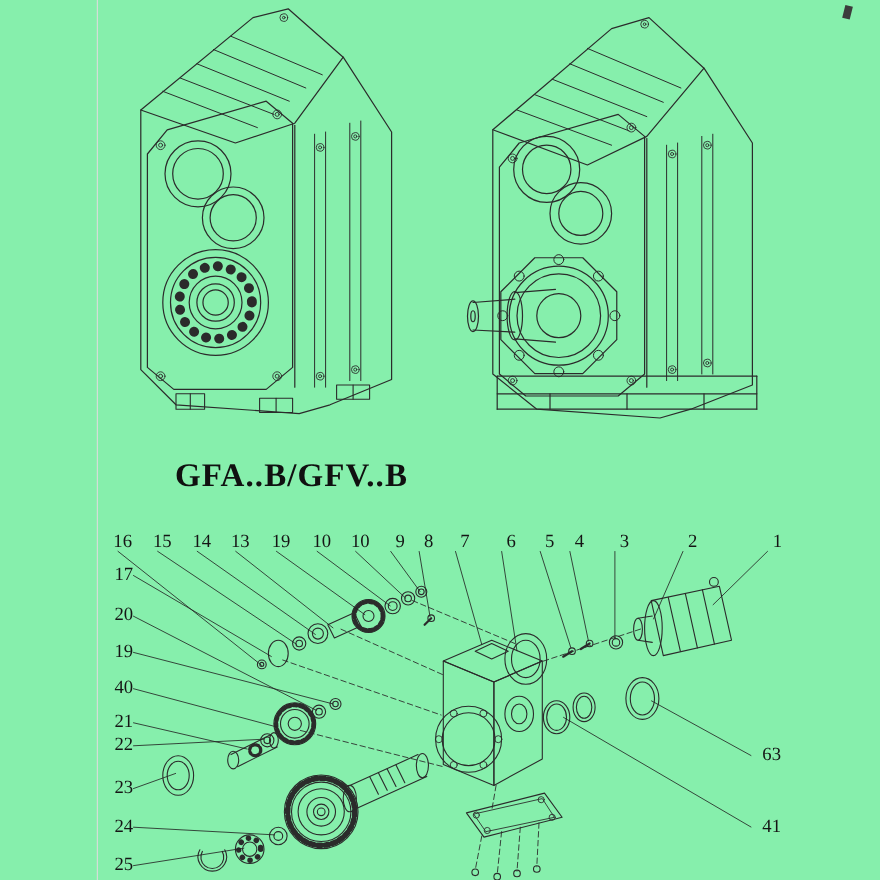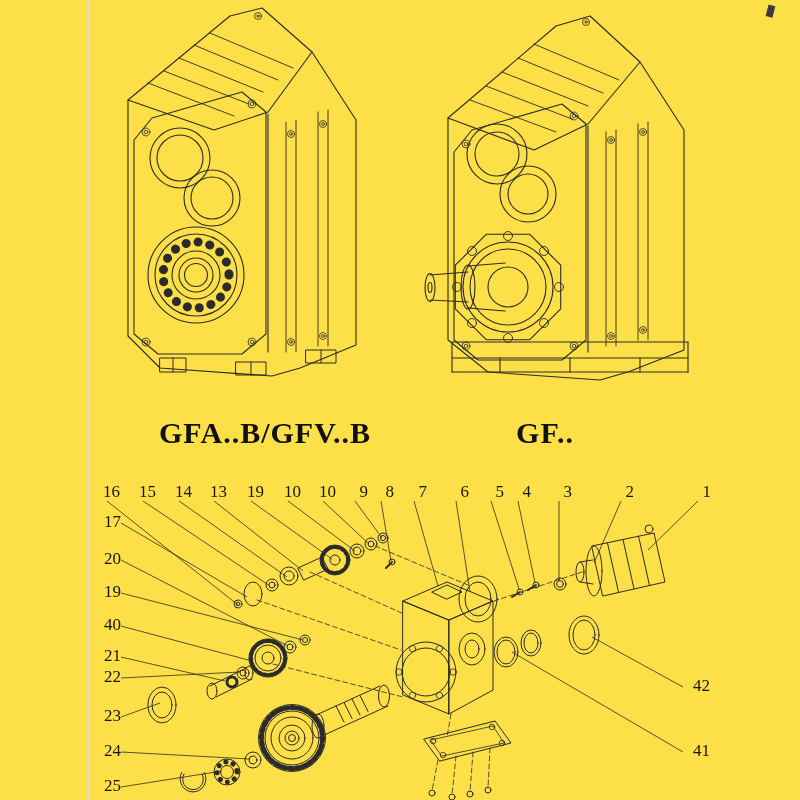--- a/index.html
+++ b/index.html
@@ -3,7 +3,7 @@
 <meta charset="utf-8">
 <style>
   html,body{margin:0;padding:0;background:#fff;}
-  .stage{position:relative;width:800px;height:800px;background:#fde047;overflow:hidden;
+  .stage{position:relative;width:800px;height:800px;background:#86efac;overflow:hidden;
          font-family:"Liberation Serif",serif;color:#111;}
   .edge-line{position:absolute;left:88px;top:0;width:1px;height:800px;background:#dcdcdc;}
   .model{position:absolute;font-weight:bold;font-size:30px;letter-spacing:1px;text-align:center;color:#101010;}

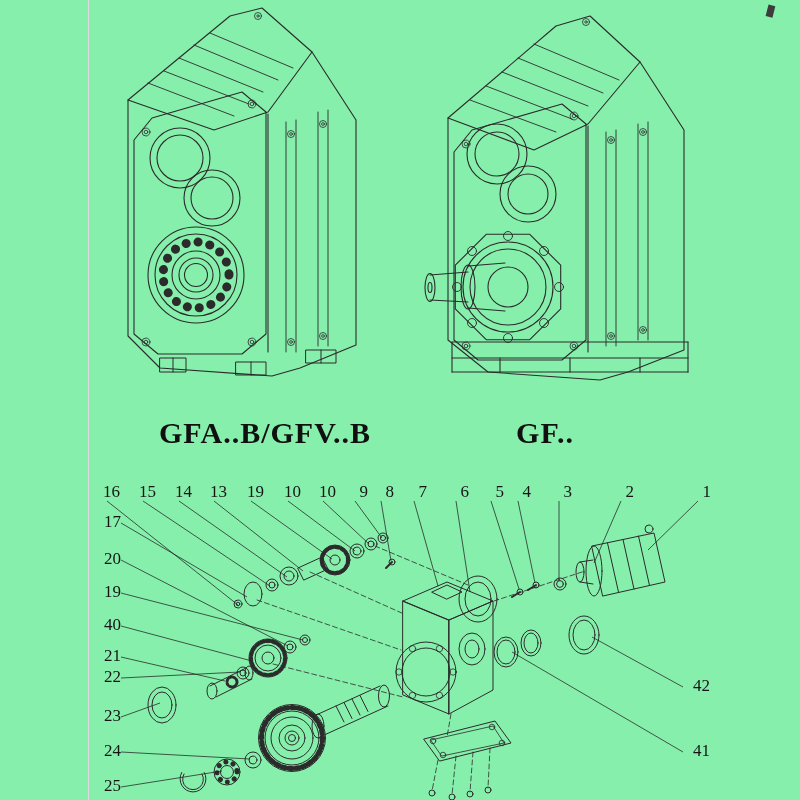--- a/index.html
+++ b/index.html
@@ -352,7 +352,6 @@
   </svg>
 
   <div class="model model-left">GFA..B/GFV..B</div>
-  <div class="model model-right">GF..</div>
 
   <span class="num" style="left:94px;top:482px">16</span>
   <span class="num" style="left:130px;top:482px">15</span>

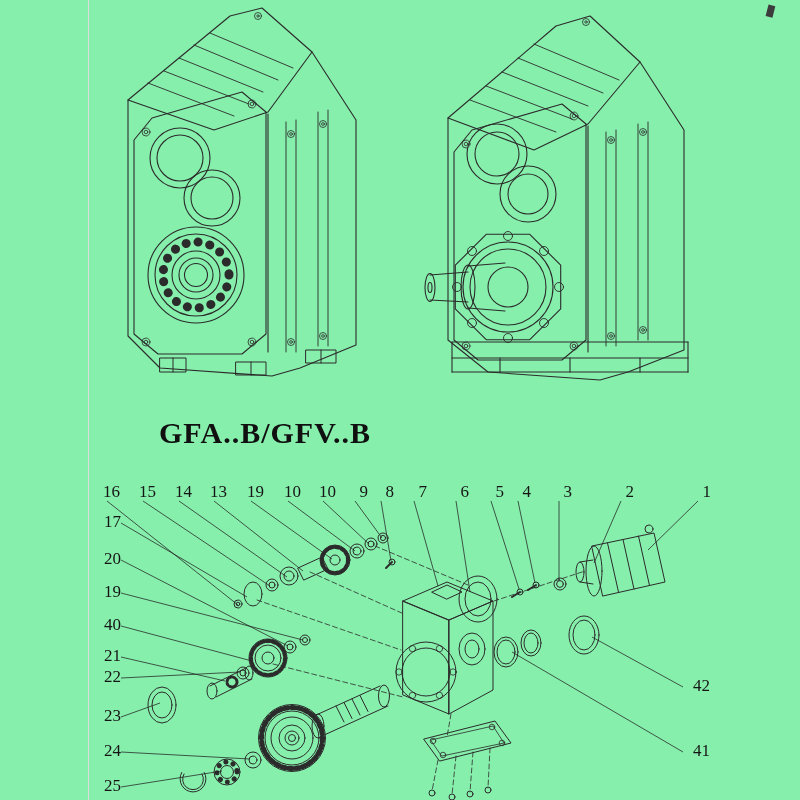--- a/index.html
+++ b/index.html
@@ -380,7 +380,7 @@
   <span class="num" style="left:95px;top:741px">24</span>
   <span class="num" style="left:95px;top:776px">25</span>
 
-  <span class="num" style="left:684px;top:676px">42</span>
+  <span class="num" style="left:684px;top:676px">63</span>
   <span class="num" style="left:684px;top:741px">41</span>
 
 </div>

